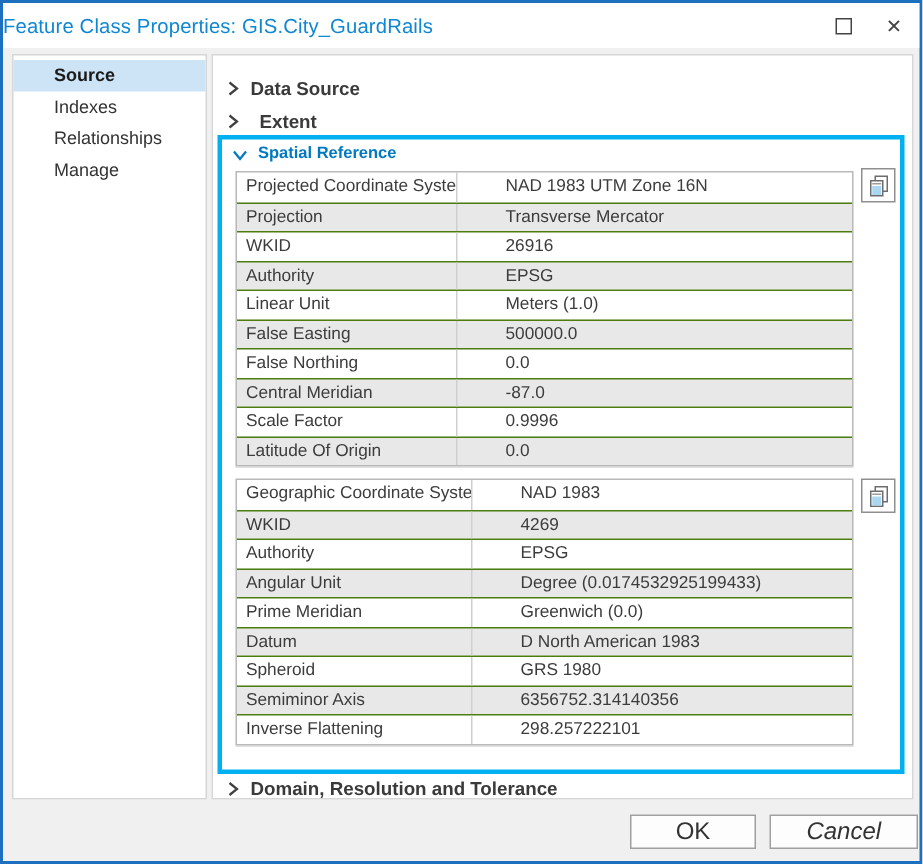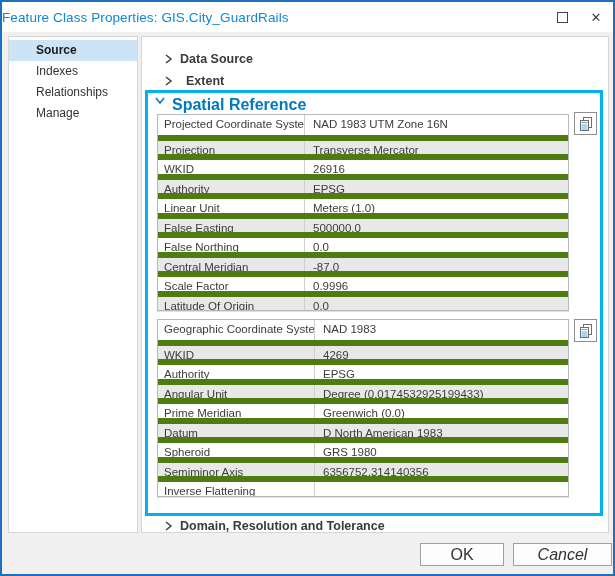--- a/index.html
+++ b/index.html
@@ -39,7 +39,7 @@
   .section-header {
     display:flex; align-items:center; gap:7px;
     font-size:12.5px; font-weight:bold; color:#3a3a3a;
-    height:22px; padding-left:22px; cursor:default; white-space:nowrap;
+    height:22px; padding-left:9px; cursor:default; white-space:nowrap;
   }
   .sh-data-source { position:absolute; left:0; top:11px; right:0; }
   .sh-extent      { position:absolute; left:0; top:33px; right:0;gap:13px; }

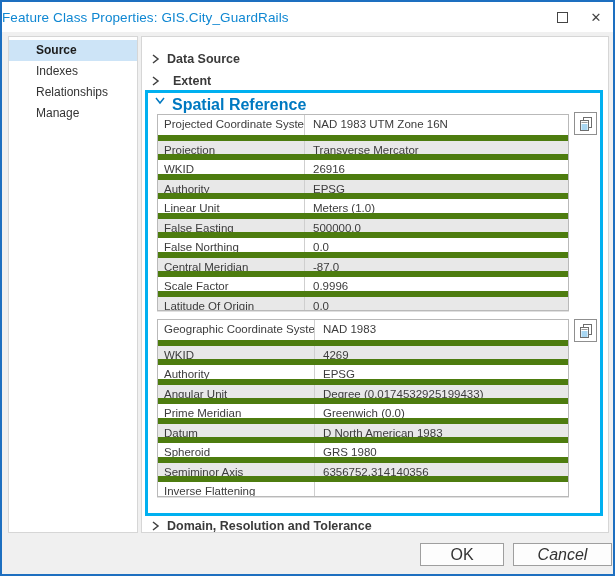--- a/index.html
+++ b/index.html
@@ -51,8 +51,8 @@
     border:3px solid #00b0f0; background:#fff;
   }
   .sr-header {
-    position:absolute; left:7px; top:3px; display:flex; align-items:flex-start; gap:7px;
-    font-size:16px; font-weight:bold; color:#0079c1; white-space:nowrap;
+    position:absolute; left:7px; top:3px; display:flex; align-items:flex-end; gap:7px;
+    font-size:11px; font-weight:bold; color:#0079c1; white-space:nowrap;
   }
   
   .ptable {

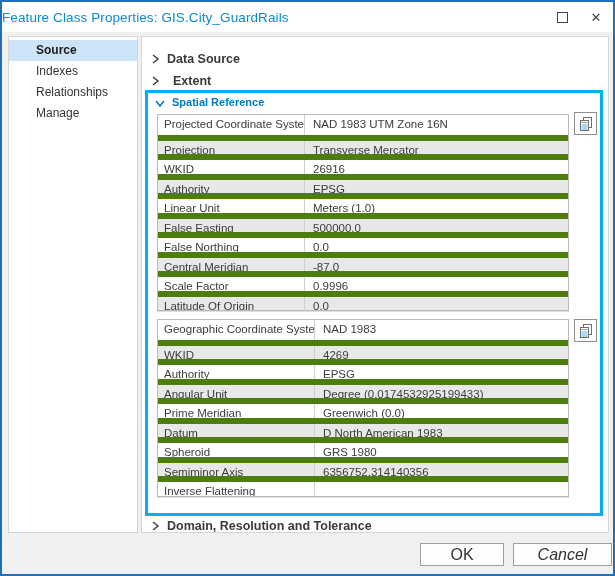--- a/index.html
+++ b/index.html
@@ -69,7 +69,7 @@
   .tlabel { padding-left:6px; border-right:1px solid #cfcfcf; }
   .ptable-projected  .tlabel { width:147px; }
   .ptable-geographic .tlabel { width:157px; }
-  .tvalue { flex:1; padding-left:8px; }
+  .tvalue { flex:1; padding-left:8px;margin-left:24px; }
   
   .copy-btn {
     position:absolute; left:426px; width:23px; height:23px;

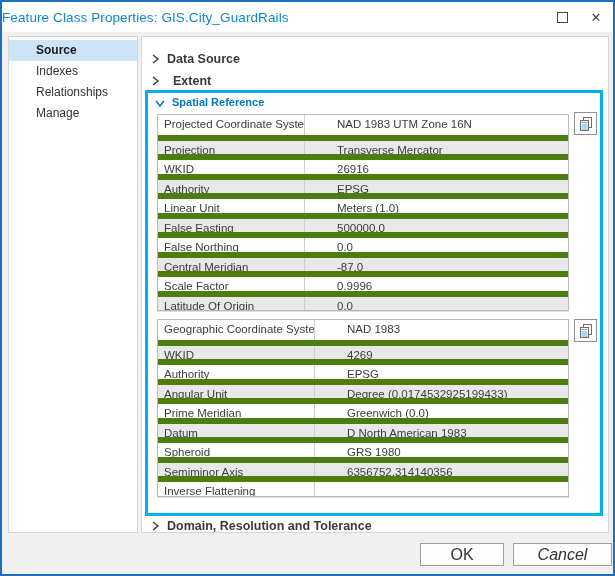--- a/index.html
+++ b/index.html
@@ -64,7 +64,7 @@
   .ptable-geographic { top:226px; }
   .trow { display:flex; height:19.5px; }
   .trow:nth-child(even) { background:#e8e8e8; }
-  .trow + .trow { border-top:6px solid #4d7c0f; }
+  .trow + .trow { border-top:1px solid #4d7c0f; }
   .tcell { font-size:11.5px; color:#3c3c3c; line-height:18.5px; overflow:hidden; white-space:nowrap; }
   .tlabel { padding-left:6px; border-right:1px solid #cfcfcf; }
   .ptable-projected  .tlabel { width:147px; }

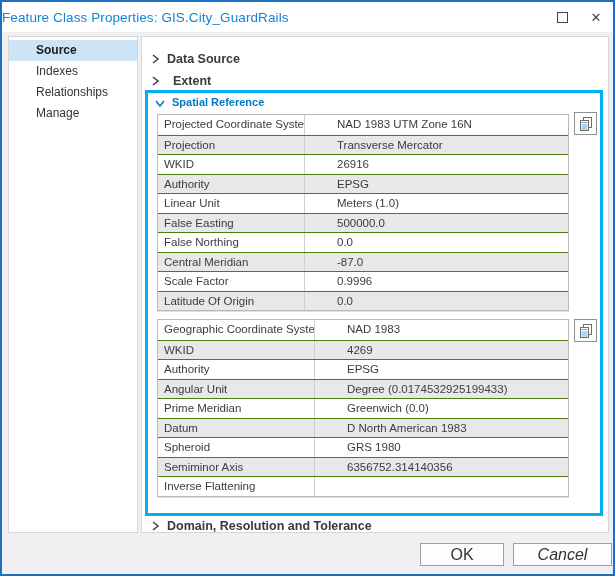--- a/index.html
+++ b/index.html
@@ -228,6 +228,7 @@
           </div>
           <div class="trow">
             <div class="tcell tlabel">Inverse Flattening</div>
+            <div class="tcell tvalue">298.257222101</div>
           </div>
         </div>
 

